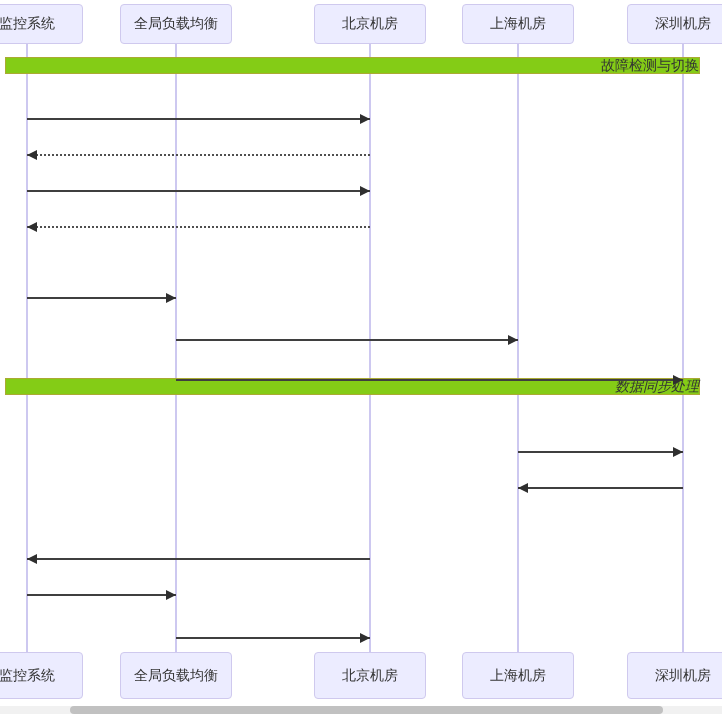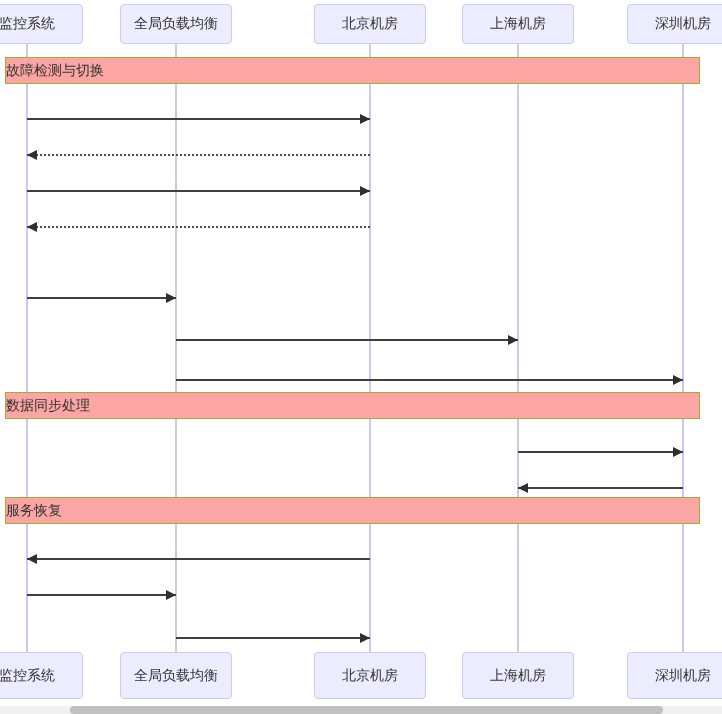--- a/index.html
+++ b/index.html
@@ -36,12 +36,12 @@
     position: absolute;
     left: 5px;
     width: 695px;
-    height: 27px;
-    background: #fca5a5;
+    height: 17px;
+    background: #84cc16;
     border: 1px solid #aaaa33;
     display: flex;
     align-items: center;
-    justify-content: flex-start;
+    justify-content: flex-end;
     font-size: 14px;
     color: #333333;
     z-index: 2;

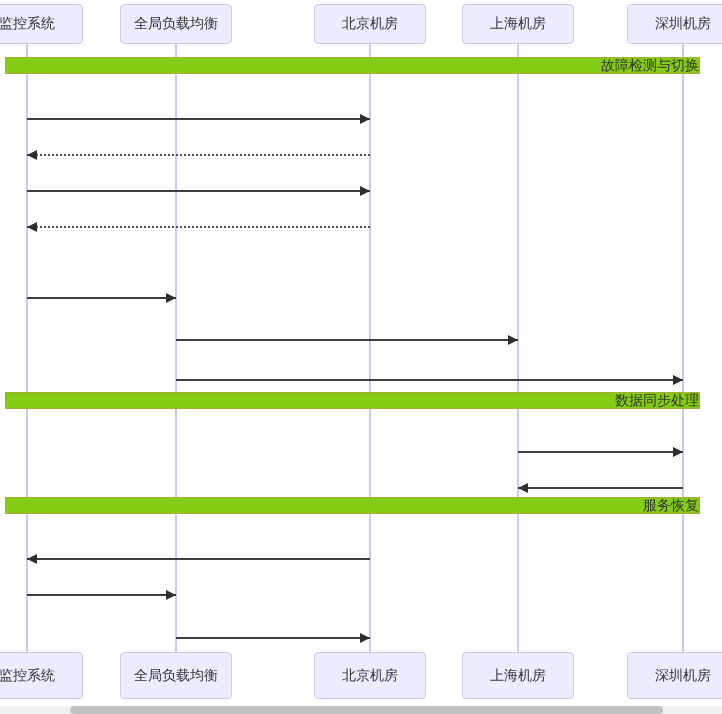--- a/index.html
+++ b/index.html
@@ -105,7 +105,7 @@
     <div class="section-note" style="top: 57px;">
       <span>故障检测与切换</span>
     </div>
-    <div class="section-note" style="top: 392px;">
+    <div class="section-note" style="top: 378px; font-style: italic;">
       <span>数据同步处理</span>
     </div>
     <div class="section-note" style="top: 497px;">

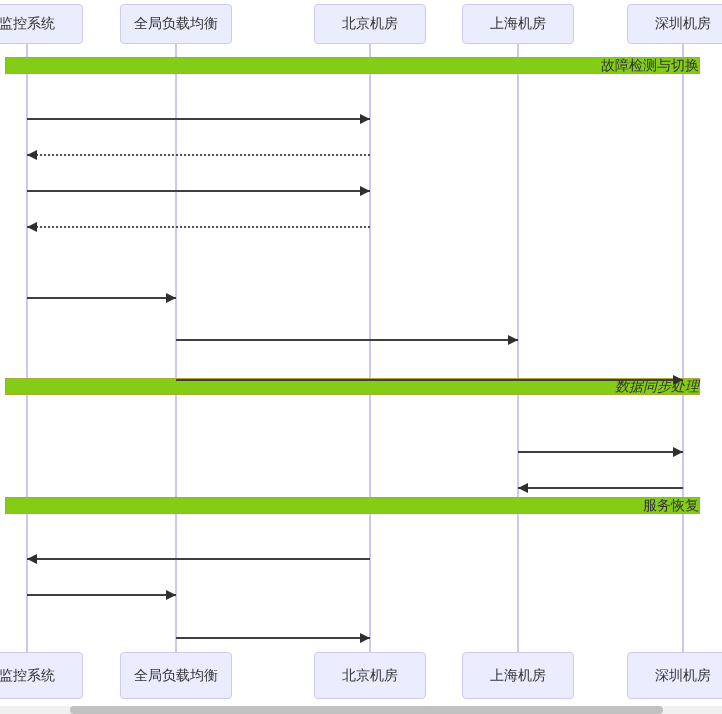--- a/index.html
+++ b/index.html
@@ -108,9 +108,6 @@
     <div class="section-note" style="top: 378px; font-style: italic;">
       <span>数据同步处理</span>
     </div>
-    <div class="section-note" style="top: 497px;">
-      <span>服务恢复</span>
-    </div>
     <div class="msg-label" style="left: 27px; width: 343px; top: 97px;"></div>
     <div class="msg-line solid" style="left: 27px; width: 343px; top: 118px;"></div>
     <div class="arrowhead right" style="left: 360px; top: 114px;"></div>

